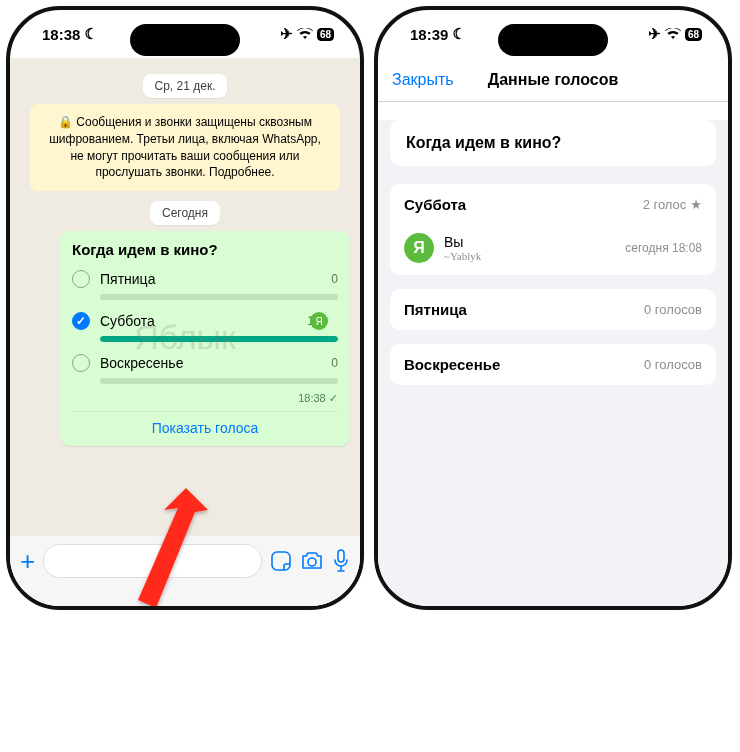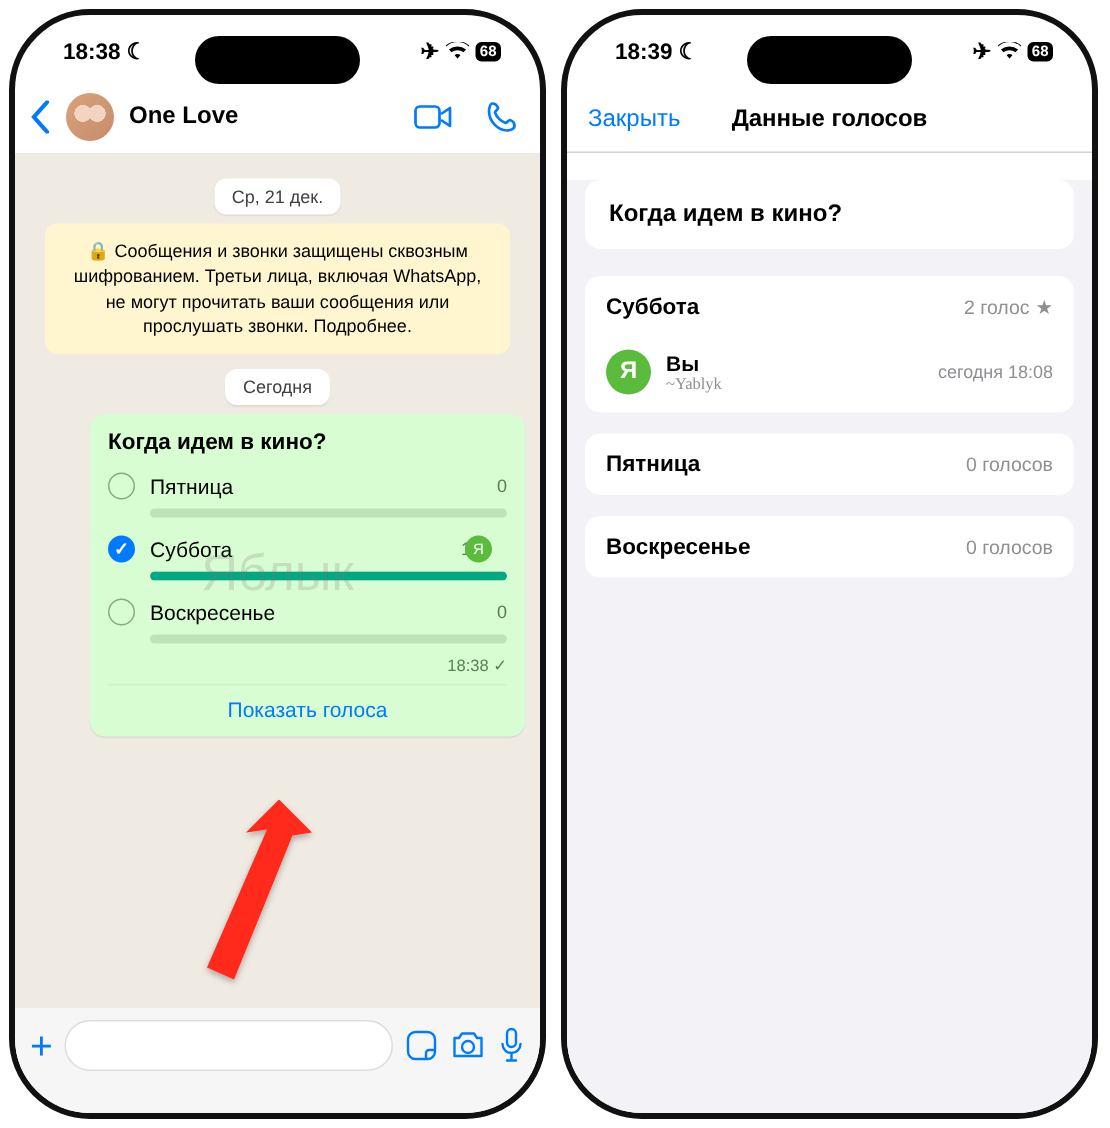--- a/index.html
+++ b/index.html
@@ -13,7 +13,7 @@
   }
   *{box-sizing:border-box;font-family:-apple-system,Helvetica Neue,Arial,sans-serif;}
   body{margin:0;background:#fff;display:flex;gap:10px;padding:6px;width:740px;height:752px;}
-  .phone{position:relative;width:358px;height:740px;border:4px solid #111;border-radius:54px;overflow:hidden;background:#fff;flex-shrink:0;}
+  .phone{position:relative;width:358px;height:604px;border:4px solid #111;border-radius:54px;overflow:hidden;background:#fff;flex-shrink:0;}
   .notch{position:absolute;top:14px;left:50%;transform:translateX(-50%);width:110px;height:32px;background:#000;border-radius:18px;z-index:50;}
   .statusbar{display:flex;justify-content:space-between;align-items:center;height:48px;padding:0 26px 0 32px;font-size:15px;font-weight:600;}
   .sb-left{display:flex;gap:4px;align-items:center;}

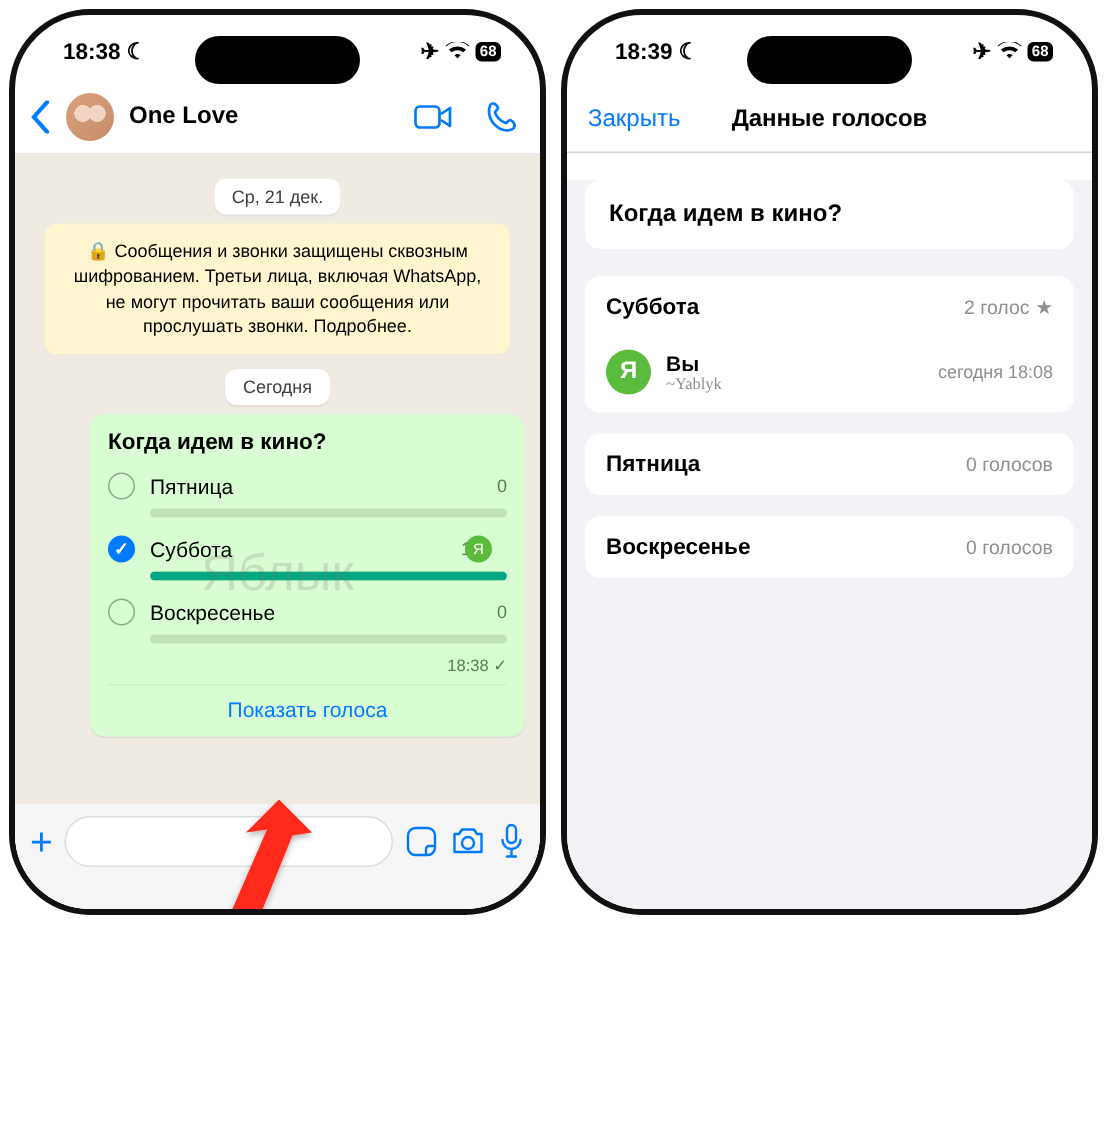--- a/index.html
+++ b/index.html
@@ -84,26 +84,6 @@
     </div>
   </div>
 
-  <div class="chat-header">
-    <span class="hicon">
-      <svg width="14" height="22" viewBox="0 0 12 20">
-          <path d="M10 1 2 10l8 9" stroke="currentColor" stroke-width="2.5" fill="none" stroke-linecap="round"></path>
-        </svg>
-    </span>
-    <span class="avatar"></span>
-    <span class="chat-title">One Love</span>
-    <span class="hicon">
-      <svg width="26" height="18" viewBox="0 0 26 18">
-          <rect x="1" y="2" width="16" height="14" rx="3" stroke="currentColor" stroke-width="1.8" fill="none"></rect>
-          <path d="M18 7l6-4v12l-6-4" stroke="currentColor" stroke-width="1.8" fill="none" stroke-linejoin="round"></path>
-        </svg>
-    </span>
-    <span class="hicon" style="margin-left:12px">
-      <svg width="22" height="22" viewBox="0 0 22 22">
-          <path d="M4 2c1 0 3 0 4 3 0 1-2 2-2 3 1 3 4 6 7 7 1 0 2-2 3-2 3 1 3 3 3 4 0 2-3 3-5 3C8 20 2 14 2 7c0-2 1-5 2-5Z" stroke="currentColor" stroke-width="1.8" fill="none"></path>
-        </svg>
-    </span>
-  </div>
 
   <div class="chat-body">
     <div class="center"><span class="pill">Ср, 21 дек.</span></div>

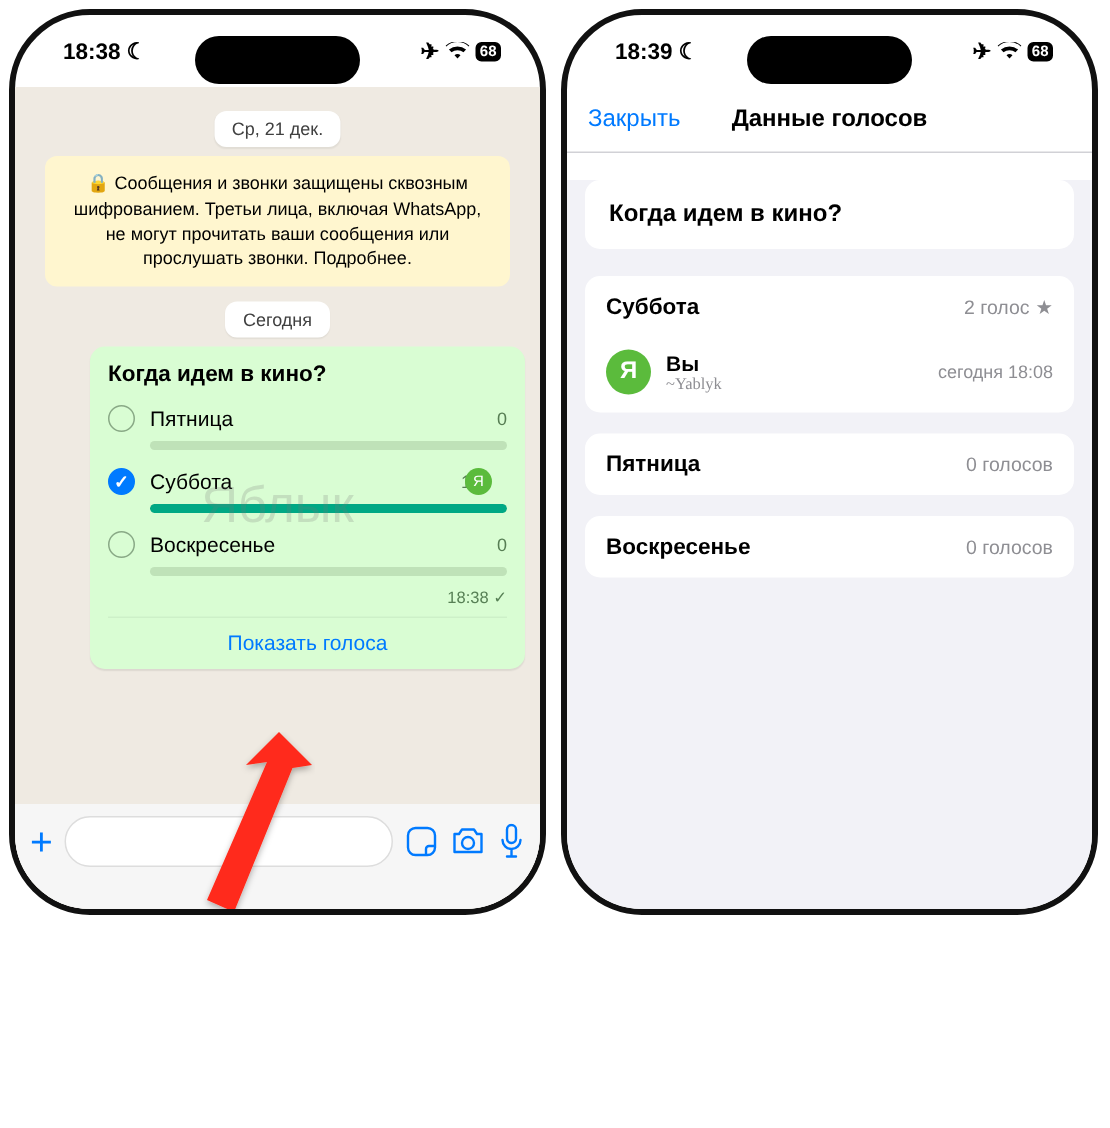--- a/index.html
+++ b/index.html
@@ -201,7 +201,7 @@
       <div class="det-row">
         <span class="det-ava">Я</span>
         <span class="det-name">
-          <div style="font-weight:700">Вы</div>
+          <div style="font-weight:400">Вы</div>
           <div class="det-sub">~Yablyk</div>
         </span>
         <span class="det-time">сегодня 18:08</span>

